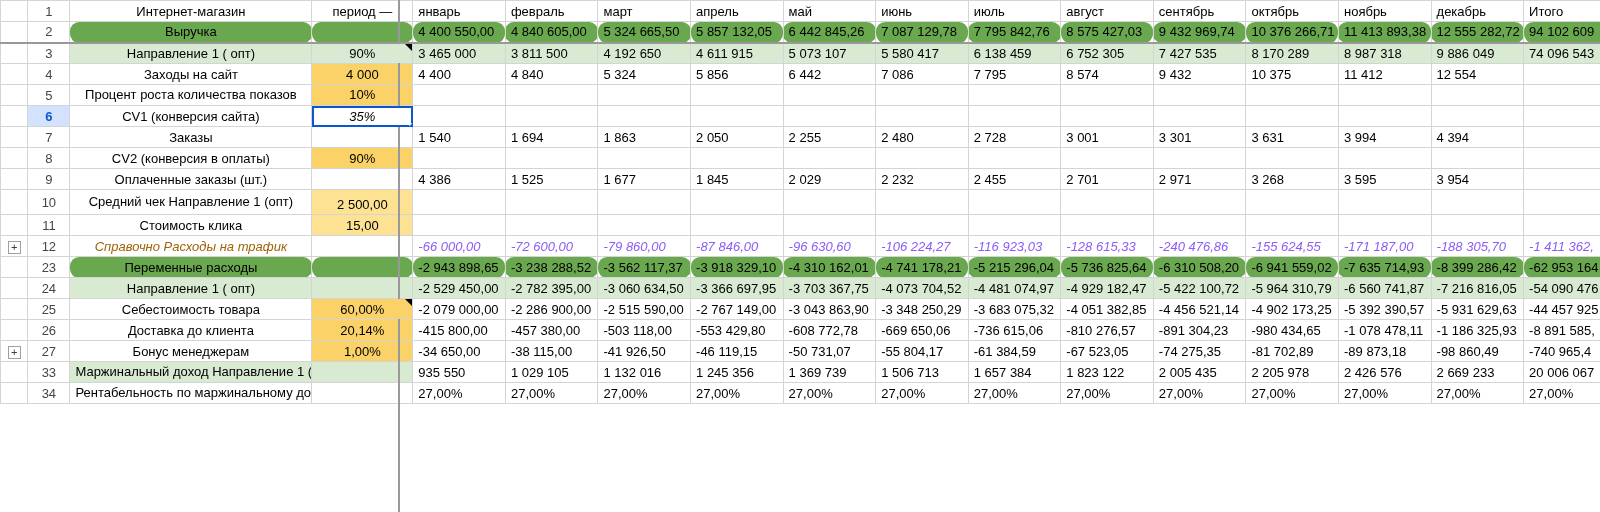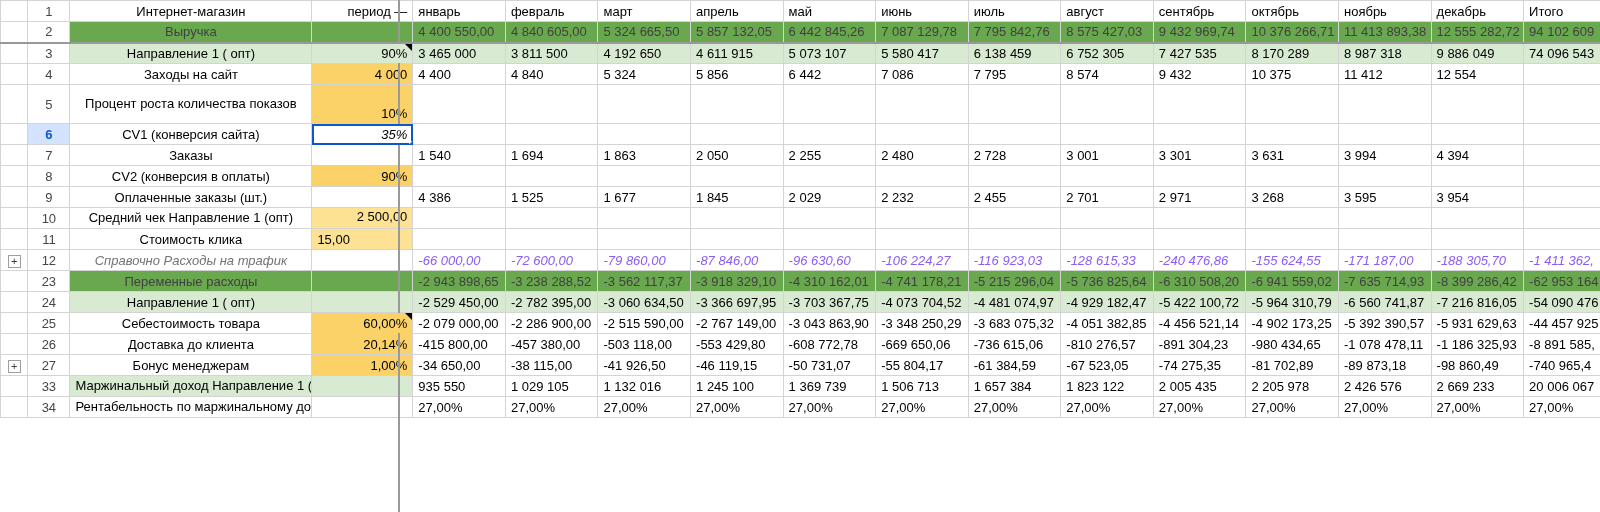--- a/index.html
+++ b/index.html
@@ -64,7 +64,7 @@
     font-weight: bold;
   }
   td.label { text-align: center; }
-  td.param { text-align: right; }
+  td.param { text-align: center; }
   td.num   { text-align: left; }
   td.num-right { text-align: left; }
 

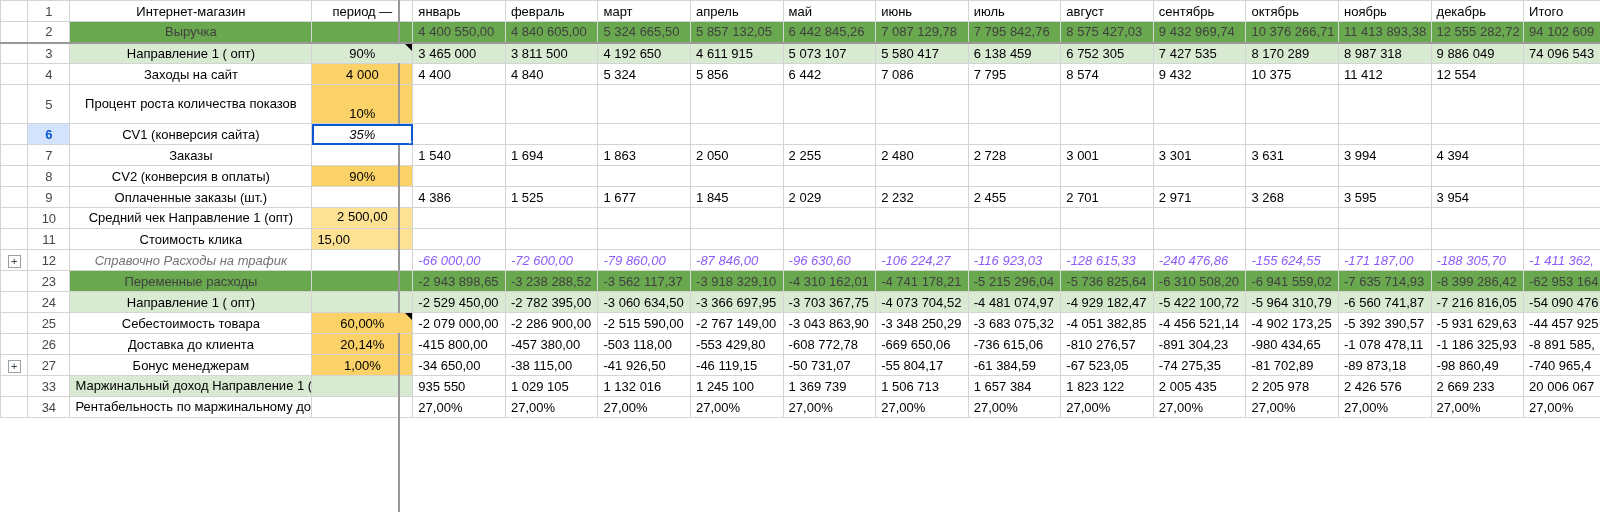--- a/index.html
+++ b/index.html
@@ -71,8 +71,9 @@
   
   .fill-green-dark {
     background: #6aa84f !important;
-    color: #404040;
+    color: #000000;
     font-weight: bold;
+    border-radius: 9px;
   }
   .fill-green-light {
     background: #d9ead3 !important;

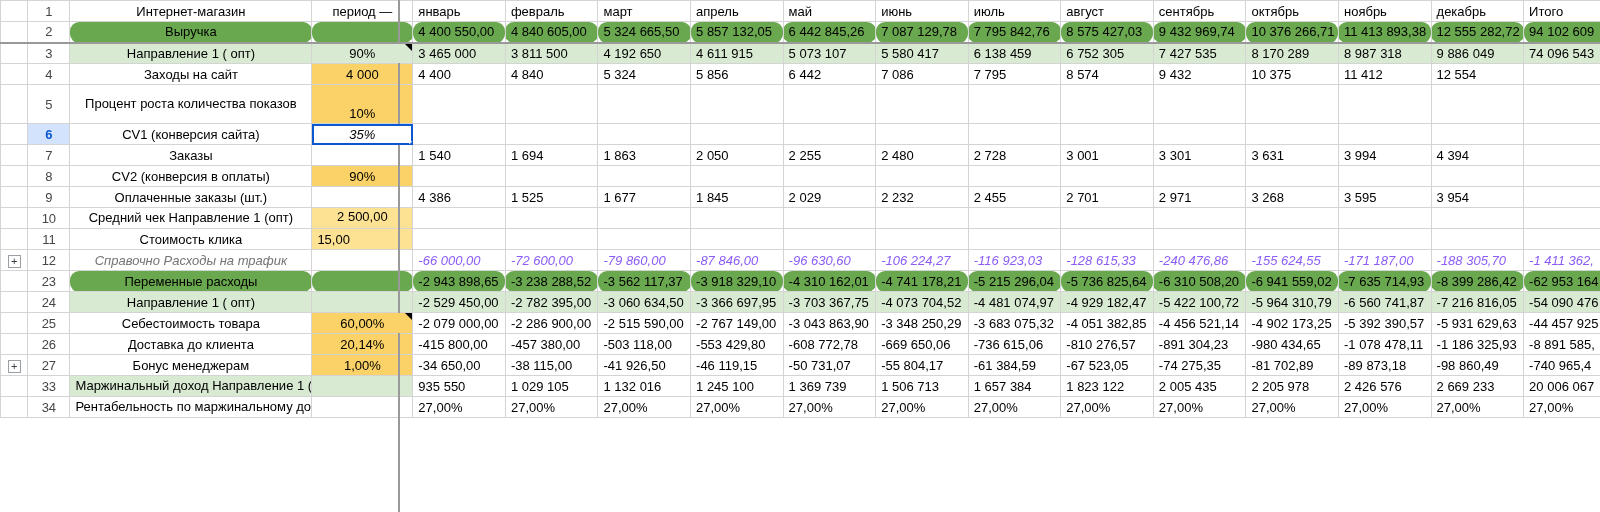--- a/index.html
+++ b/index.html
@@ -271,7 +271,7 @@
         <td class="gutter"></td>
         <td class="rownum tall2">5</td>
         <td class="label two-line tall2">Процент роста количества показов</td>
-        <td class="param fill-yellow tall2" style="vertical-align:top; padding-top:21px;">10%</td>
+        <td class="param fill-yellow tall2" style="vertical-align:top; padding-top:2px;">10%</td>
         <td class="num tall2"></td>
         <td class="num tall2"></td>
         <td class="num tall2"></td>

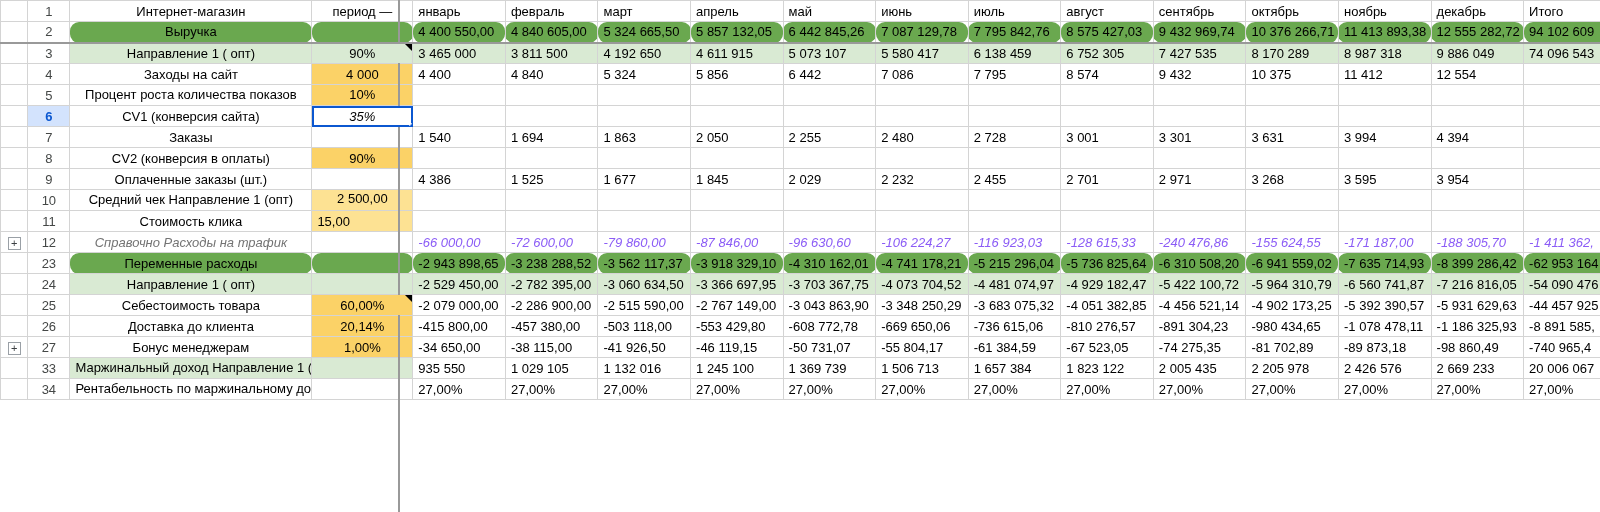--- a/index.html
+++ b/index.html
@@ -374,7 +374,7 @@
         <td class="gutter"></td>
         <td class="rownum tall2">10</td>
         <td class="label two-line tall2">Средний чек  Направление 1 (опт)</td>
-        <td class="param fill-yellow-soft tall2" style="vertical-align:top; padding-top:1px;">2 500,00</td>
+        <td class="param fill-yellow-soft tall2" style="vertical-align:top; padding-top:7px;">2 500,00</td>
         <td class="num tall2"></td>
         <td class="num tall2"></td>
         <td class="num tall2"></td>

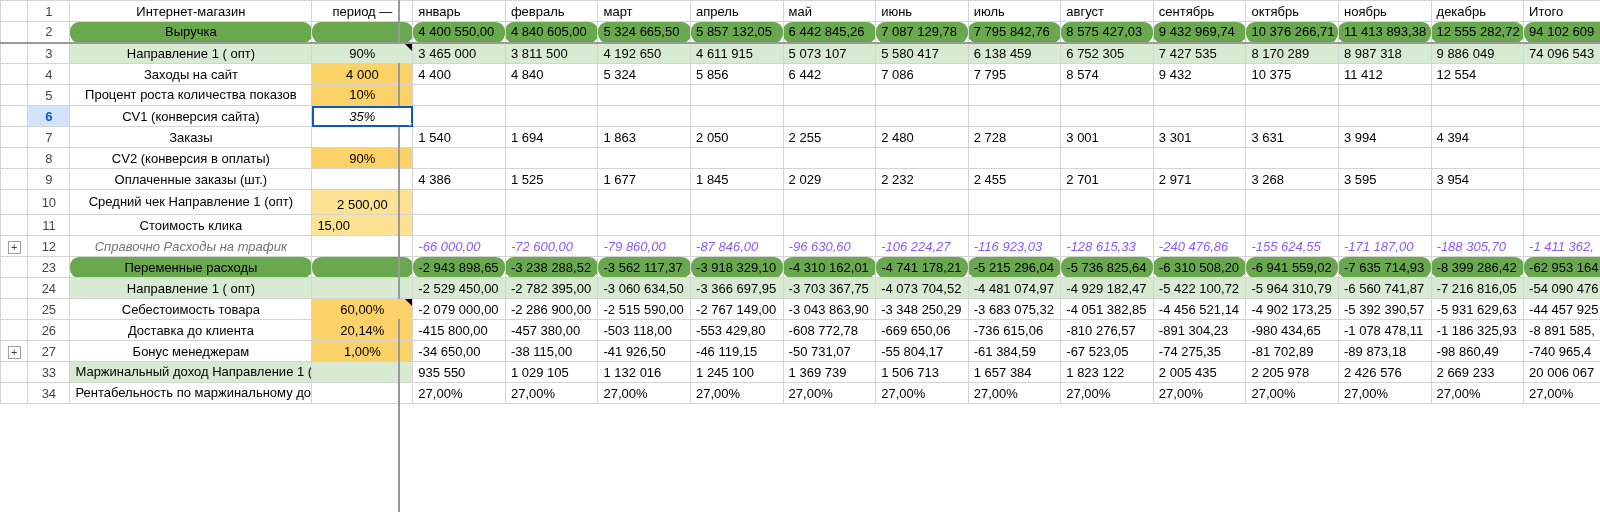--- a/index.html
+++ b/index.html
@@ -66,7 +66,7 @@
   td.label { text-align: center; }
   td.param { text-align: center; }
   td.num   { text-align: left; }
-  td.num-right { text-align: left; }
+  td.num-right { text-align: center; }
 
   
   .fill-green-dark {

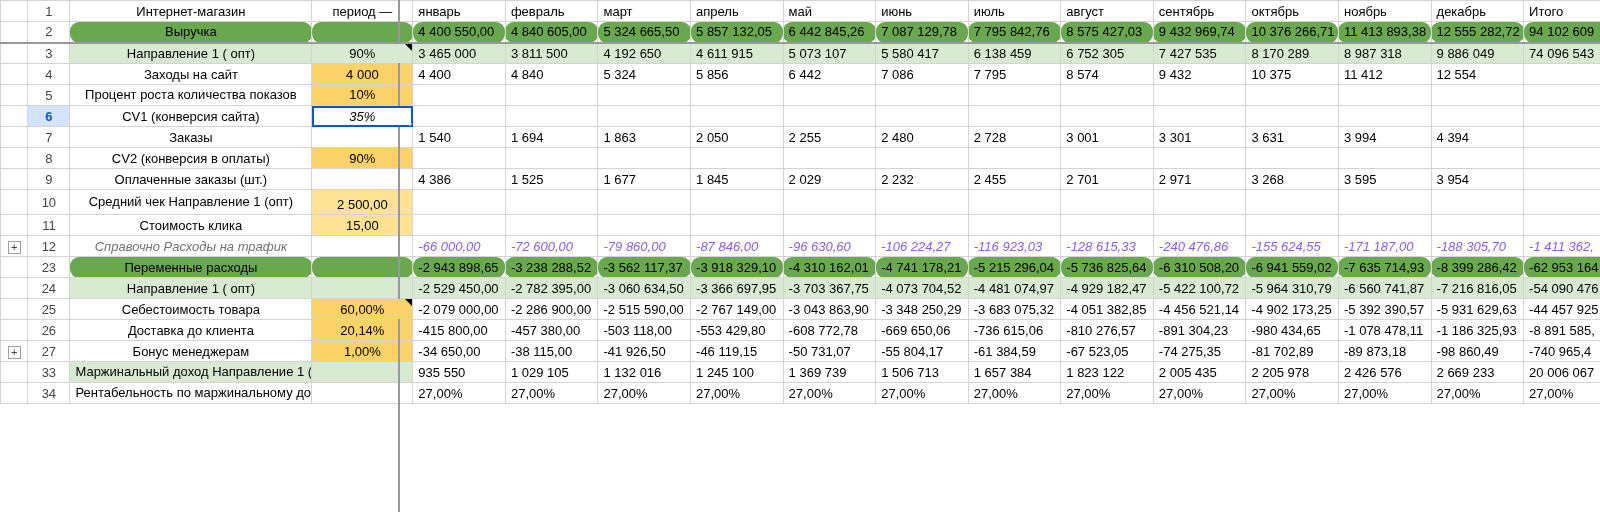--- a/index.html
+++ b/index.html
@@ -94,7 +94,7 @@
     text-align: right;
   }
   .italic-blue-label {
-    color: #737373;
+    color: #a16207;
     font-style: italic;
   }
   .two-line {

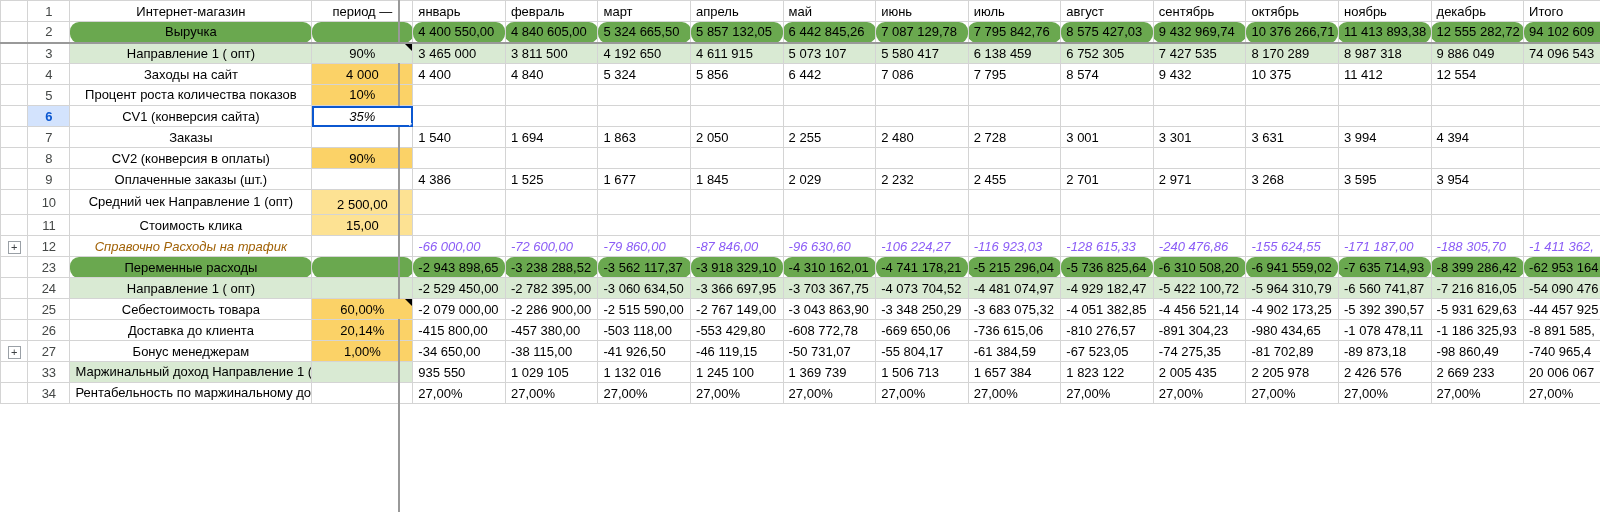--- a/index.html
+++ b/index.html
@@ -545,7 +545,7 @@
         <td class="num tall2">935 550</td>
         <td class="num tall2">1 029 105</td>
         <td class="num tall2">1 132 016</td>
-        <td class="num tall2">1 245 100</td>
+        <td class="num tall2">1 245 356</td>
         <td class="num tall2">1 369 739</td>
         <td class="num tall2">1 506 713</td>
         <td class="num tall2">1 657 384</td>

